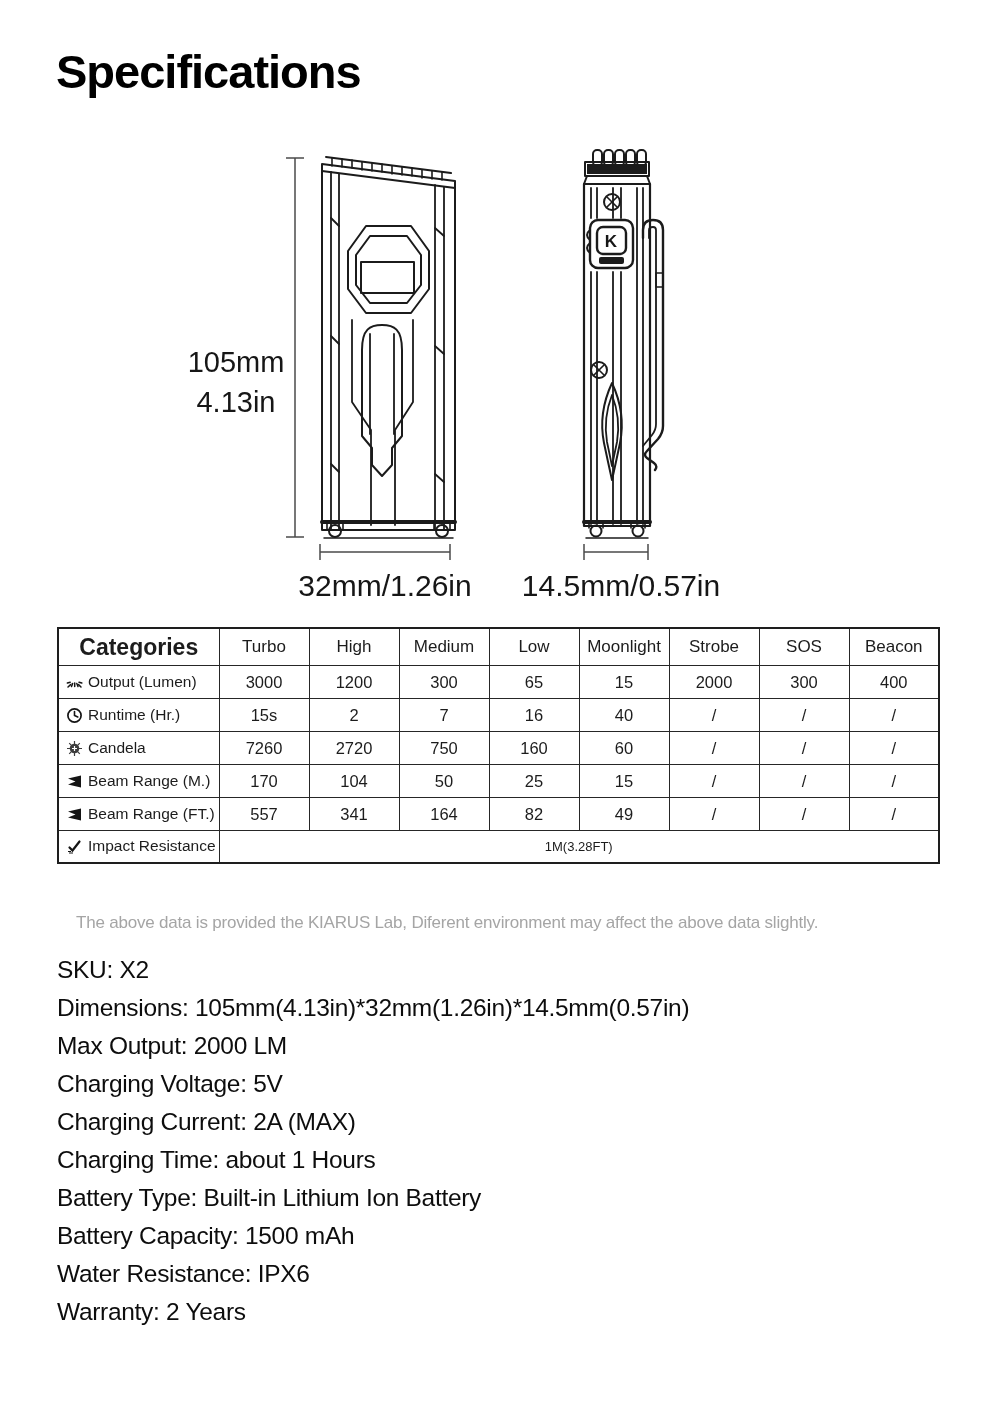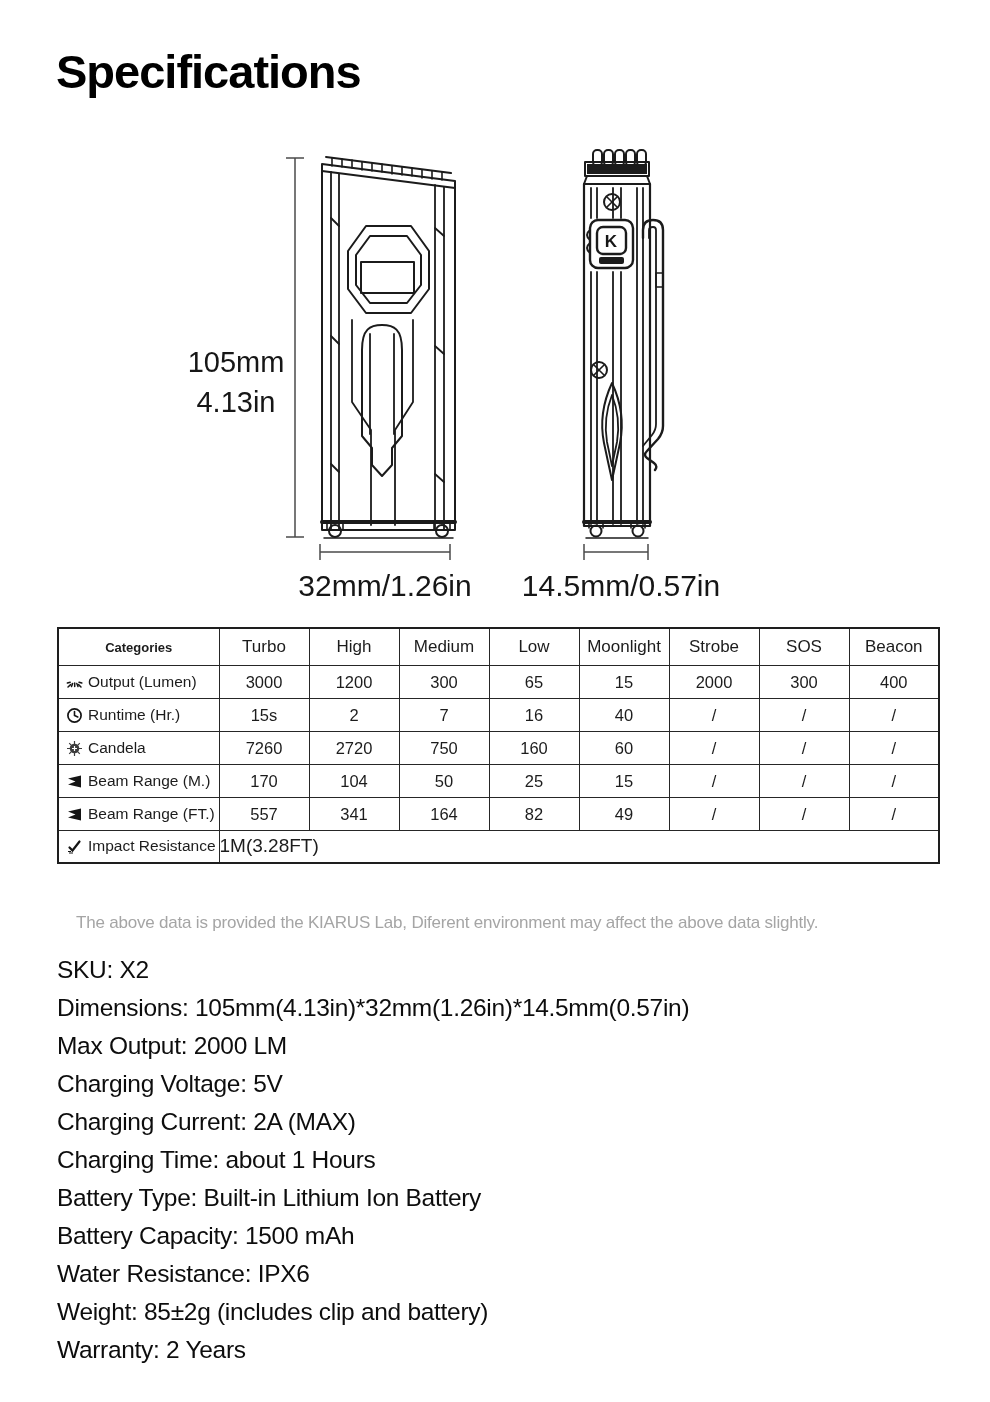--- a/index.html
+++ b/index.html
@@ -28,7 +28,7 @@
   }
   table.spec-table{border:2.5px solid #1e1e1e;}
   thead th{height:36px;font-size:17px;font-weight:400;text-align:center;}
-  thead th.cat-head{font-size:13px;font-weight:700;}
+  thead th.cat-head{font-size:23px;font-weight:700;}
   tbody tr{height:33px;}
   tbody tr.merged-row{height:32px;}
   th.row-label{

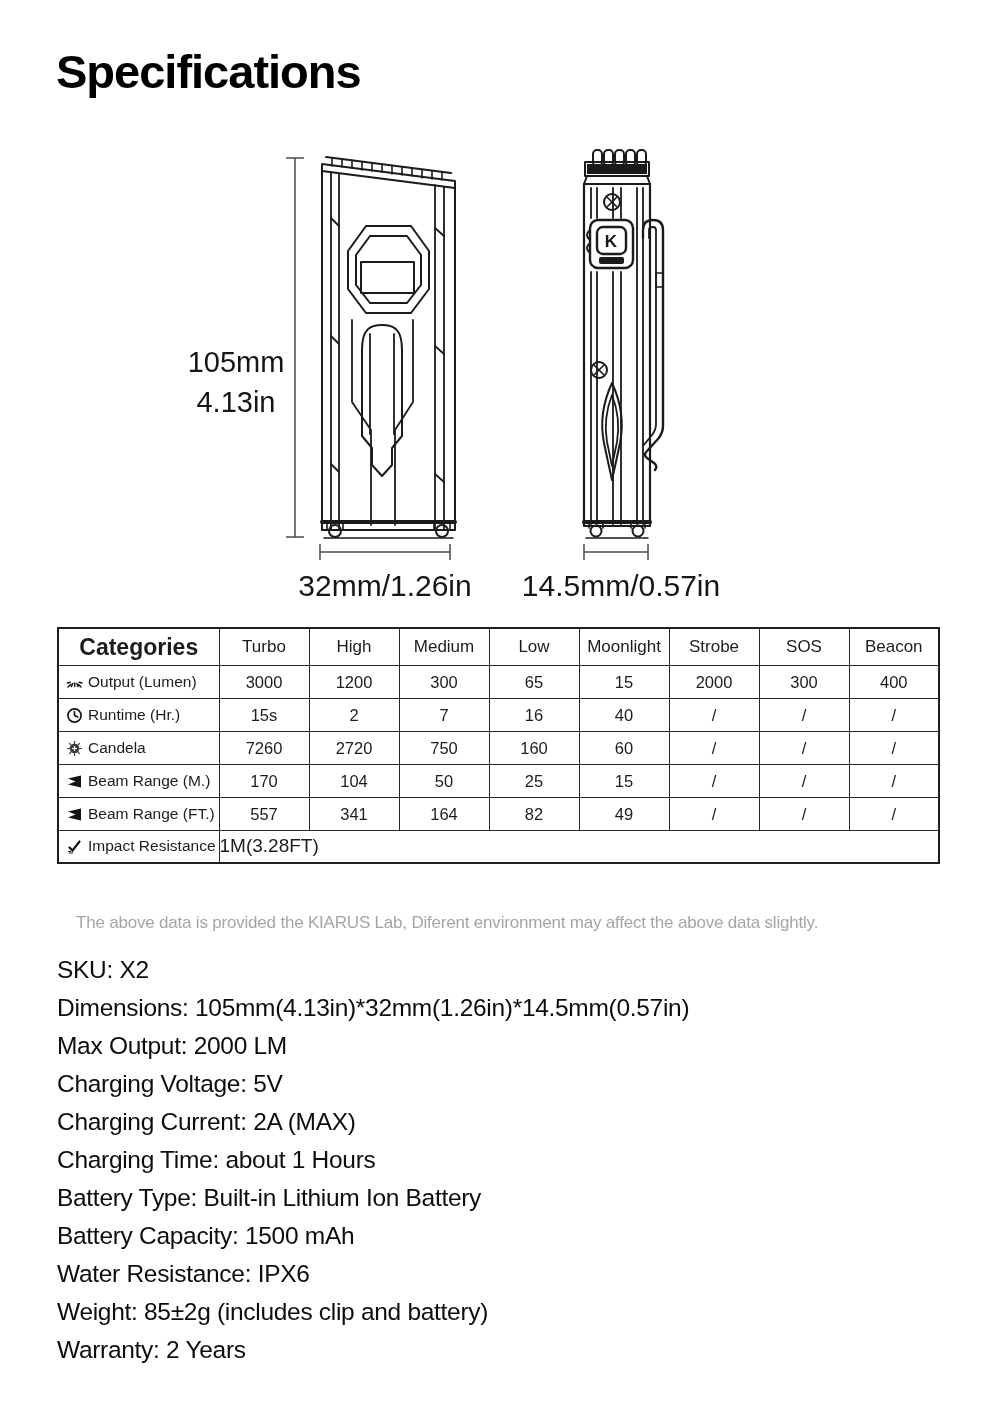--- a/index.html
+++ b/index.html
@@ -38,7 +38,7 @@
   .icon{width:17px;height:17px;flex:0 0 17px;display:inline-flex;}
   .icon svg{width:17px;height:17px;}
   td.value-cell{font-size:16.5px;text-align:center;}
-  td.merged-cell{font-size:19px;text-align:left;}
+  td.merged-cell{font-size:13px;text-align:center;}
 
   .note{
     position:absolute;left:60px;top:897px;margin:16px;

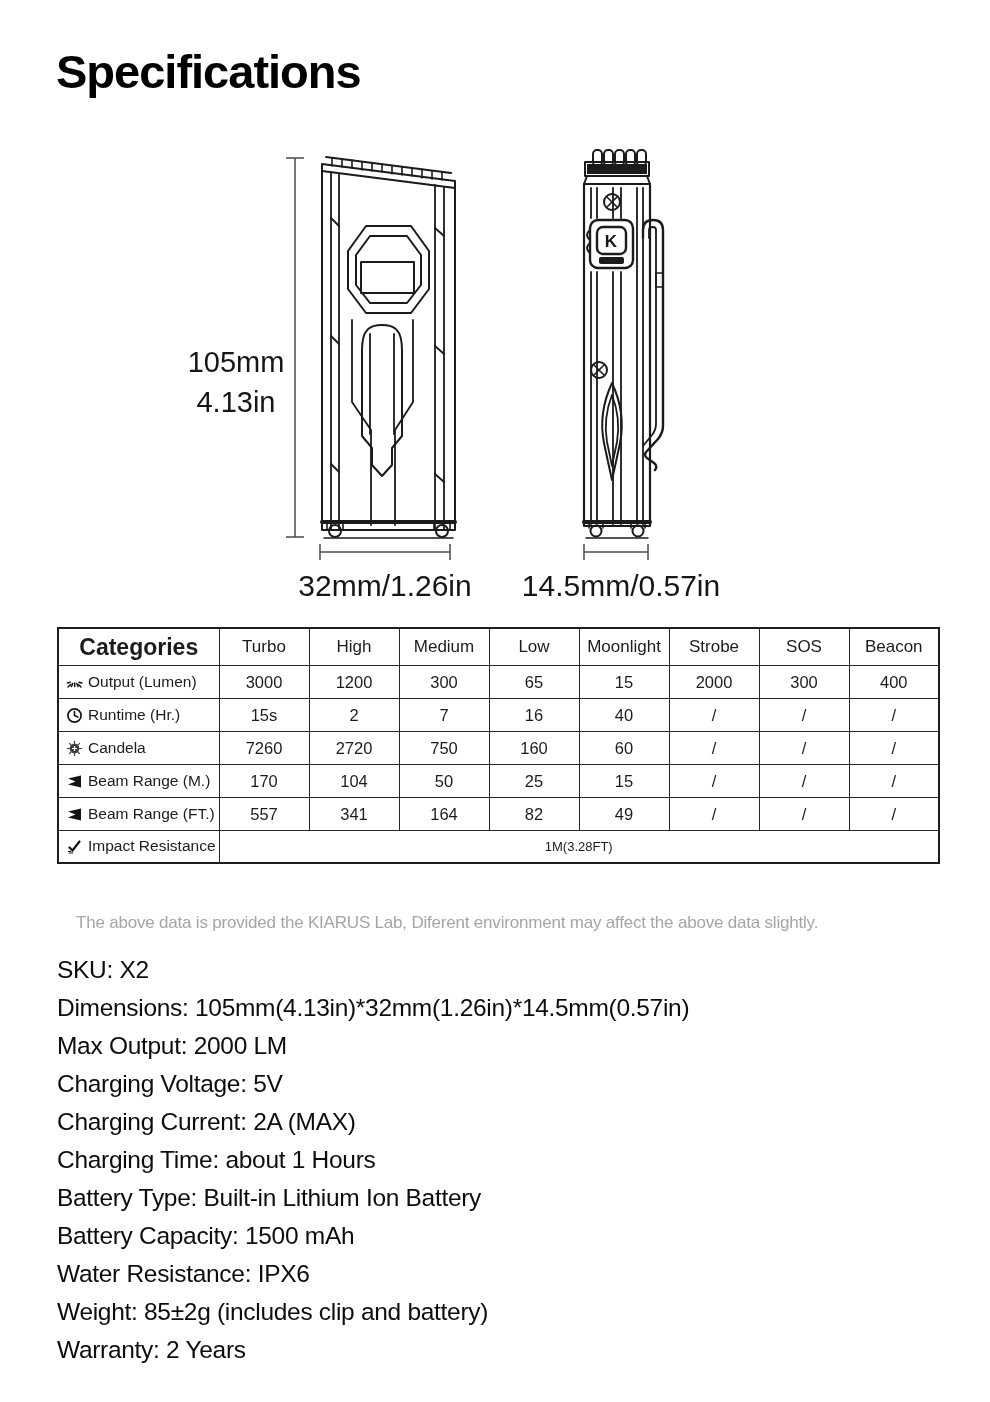--- a/index.html
+++ b/index.html
@@ -298,7 +298,6 @@
       <div class="spec-line">Battery Type: Built-in Lithium Ion Battery</div>
       <div class="spec-line">Battery Capacity: 1500 mAh</div>
       <div class="spec-line">Water Resistance: IPX6</div>
-      <div class="spec-line">Weight: 85±2g (includes clip and battery)</div>
       <div class="spec-line">Warranty: 2 Years</div>
     </div>
 

